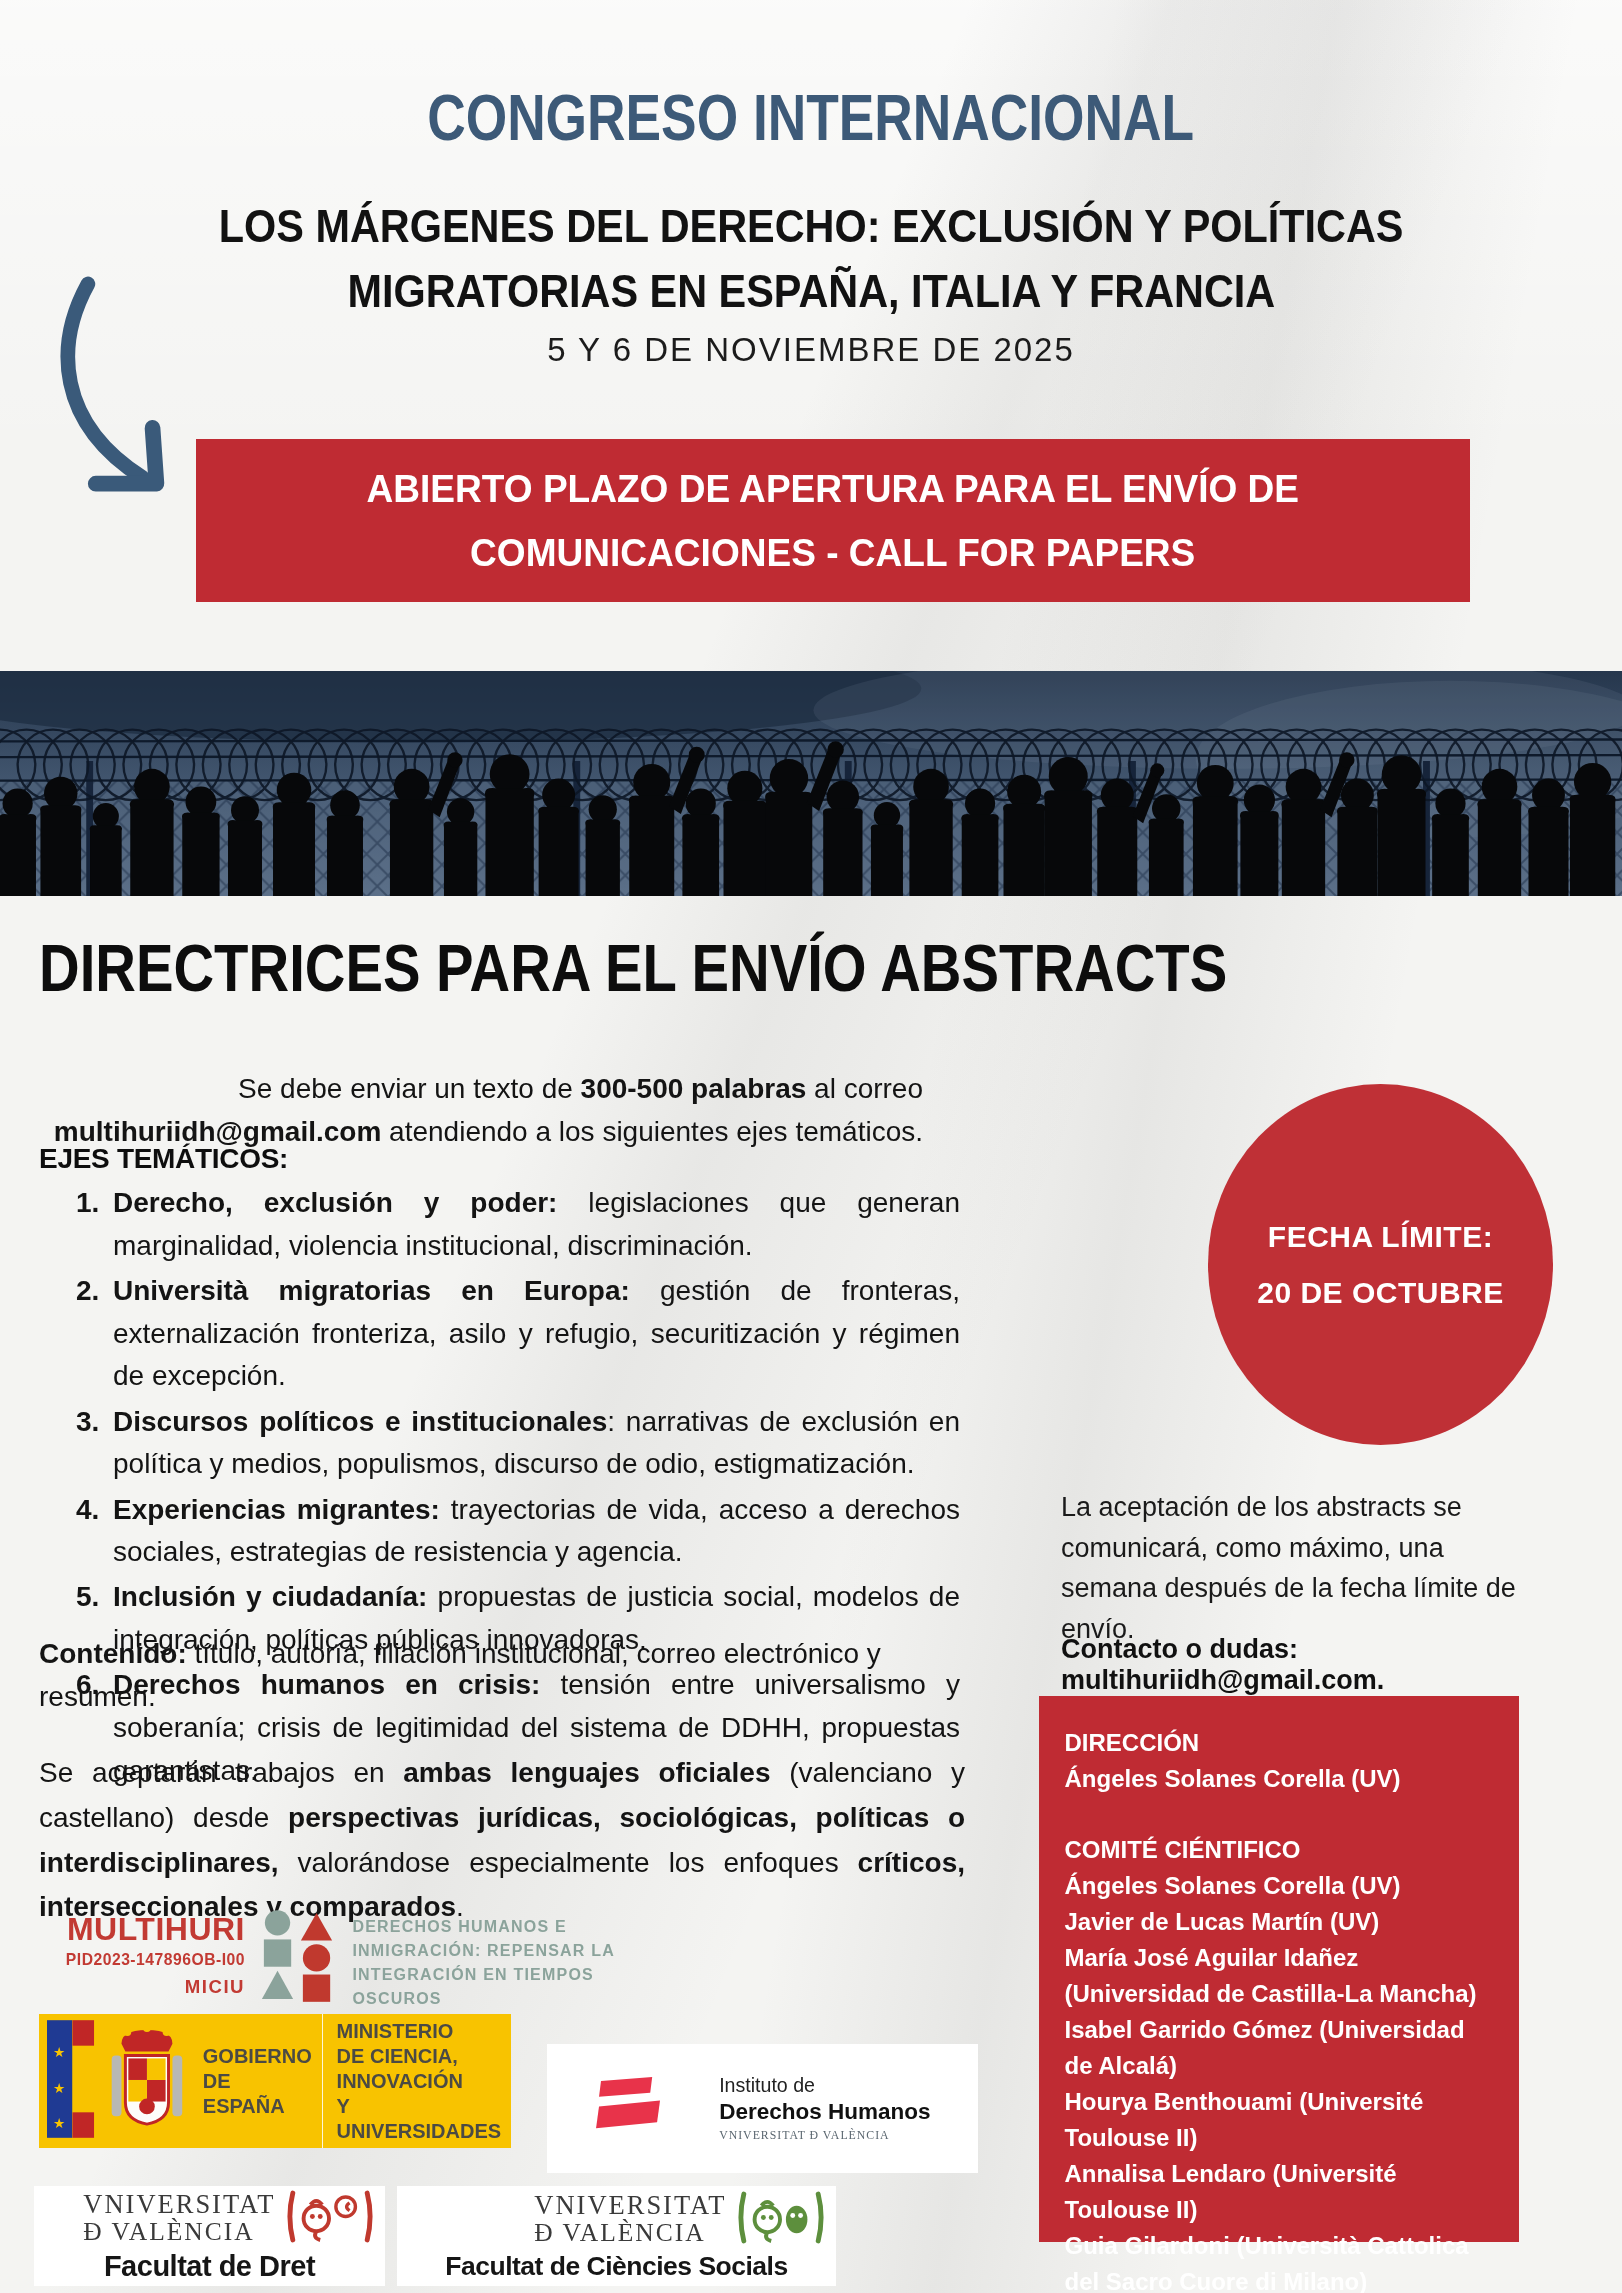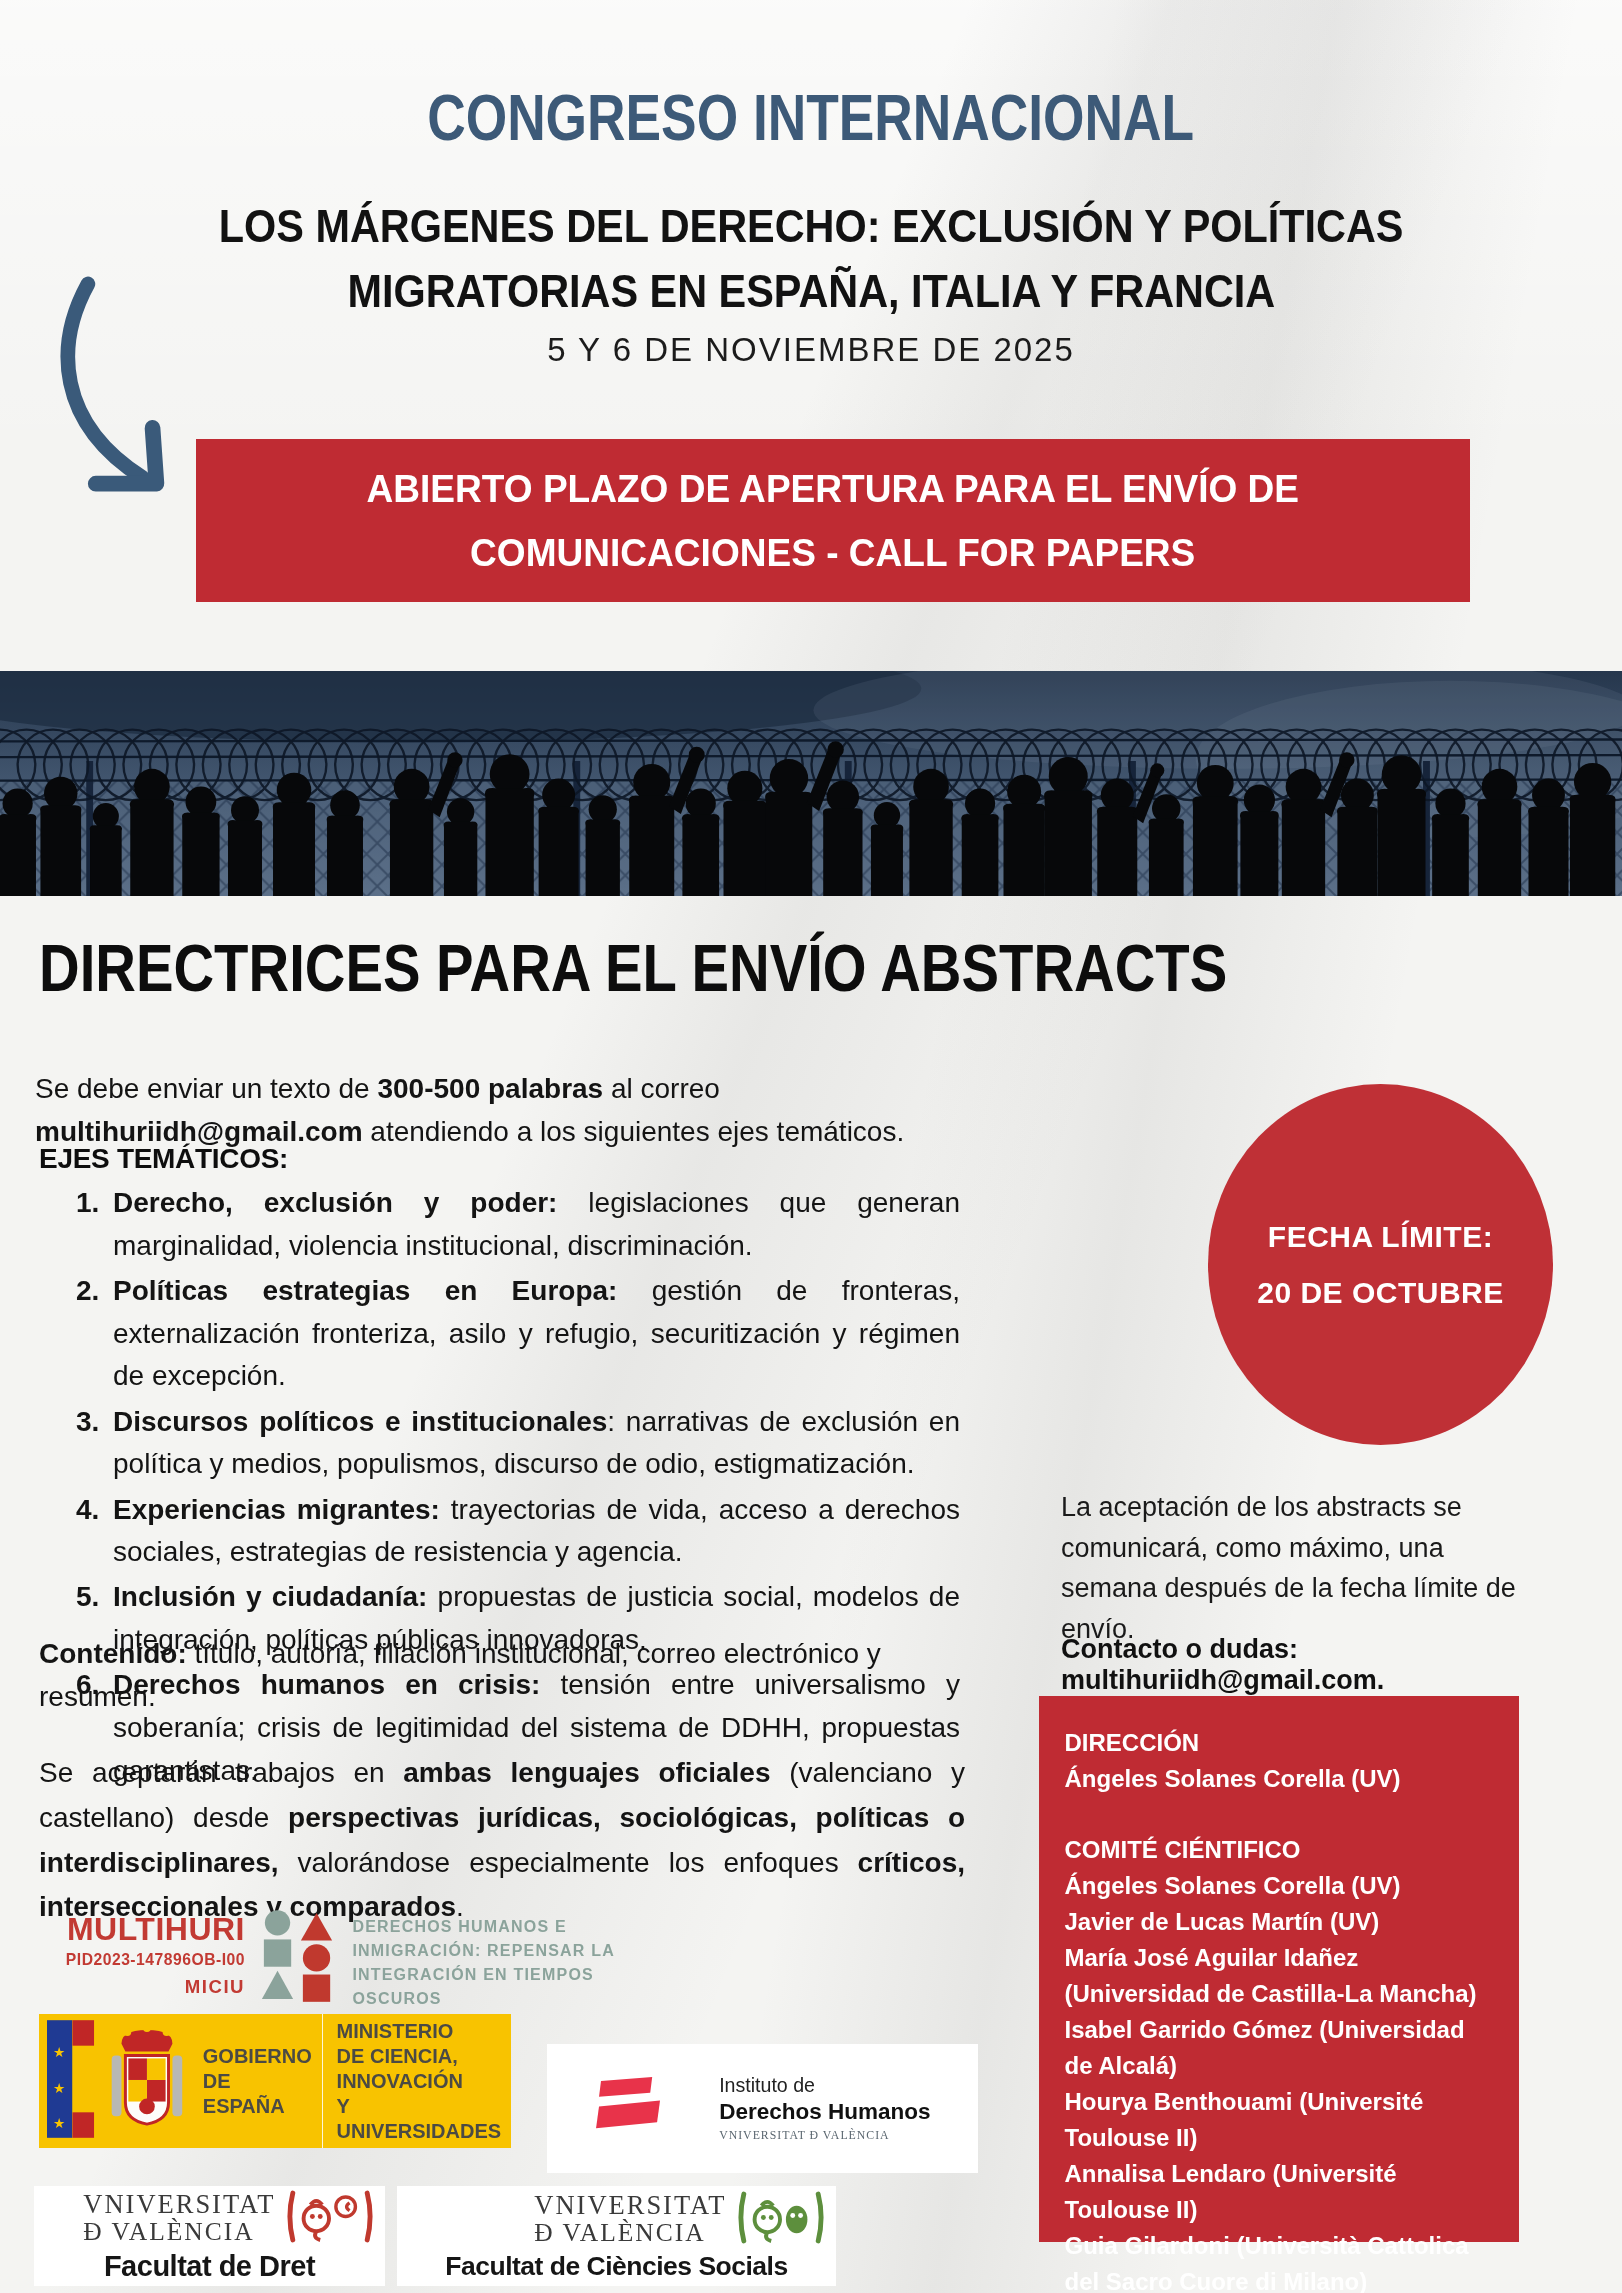--- a/index.html
+++ b/index.html
@@ -60,8 +60,8 @@
   }
 
   
-  .intro{position:absolute;left:35px;top:1039px;width:882px;
-    font-size:28px;color:#141414;line-height:1.55;}
+  .intro{position:absolute;left:41px;top:1039px;width:882px;
+    font-size:28px;color:#141414;line-height:1.55;text-align:right;}
   .ejes-heading{position:absolute;left:39px;top:1143px;
     font-size:28px;font-weight:800;color:#0e0e0e;letter-spacing:-0.3px;}
   .ejes-list{position:absolute;left:39px;top:1182px;width:921px;margin:0;padding:0;list-style:none;}

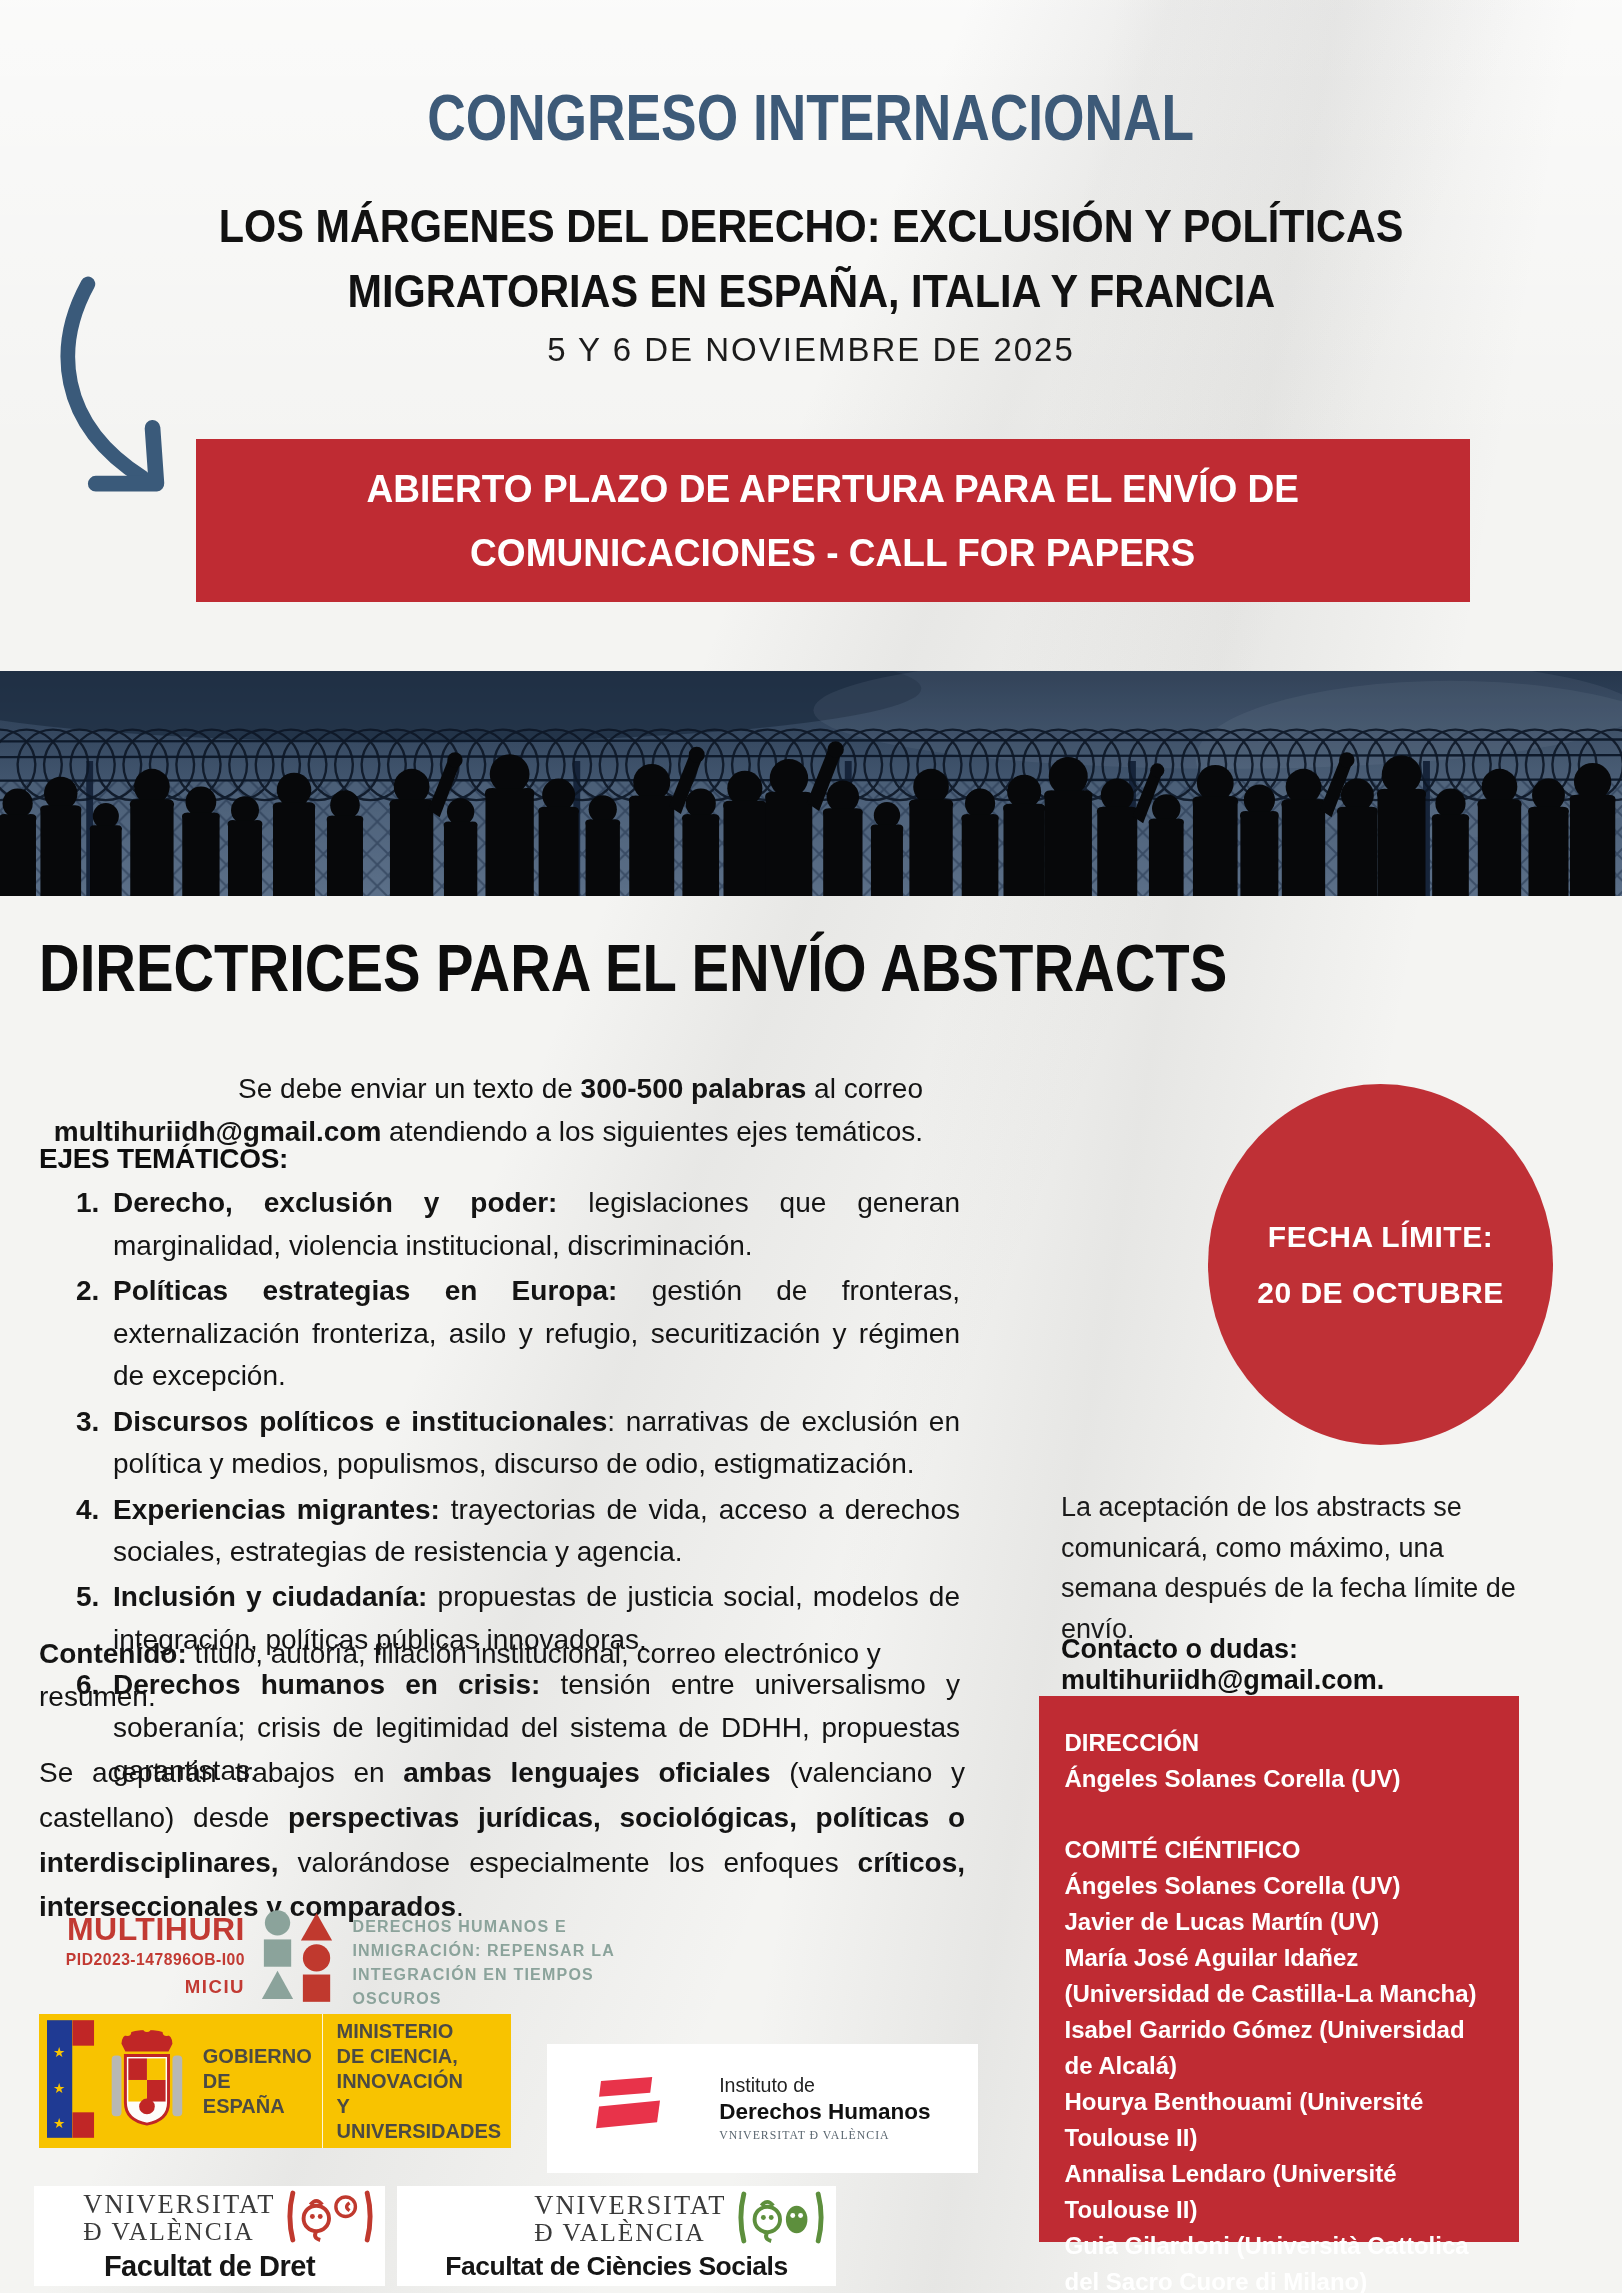--- a/index.html
+++ b/index.html
@@ -327,7 +327,7 @@
   <div class="layer ejes-heading">EJES TEMÁTICOS:</div>
   <ol class="layer ejes-list">
     <li><span class="num">1.</span><b>Derecho, exclusión y poder:</b><span> legislaciones que generan marginalidad, violencia institucional, discriminación.</span></li>
-    <li><span class="num">2.</span><b>Políticas estrategias en Europa:</b><span> gestión de fronteras, externalización fronteriza, asilo y refugio, securitización y régimen de excepción.</span></li>
+    <li><span class="num">2.</span><b>Università migratorias en Europa:</b><span> gestión de fronteras, externalización fronteriza, asilo y refugio, securitización y régimen de excepción.</span></li>
     <li><span class="num">3.</span><b>Discursos políticos e institucionales</b><span>: narrativas de exclusión en política y medios, populismos, discurso de odio, estigmatización.</span></li>
     <li><span class="num">4.</span><b>Experiencias migrantes:</b><span> trayectorias de vida, acceso a derechos sociales, estrategias de resistencia y agencia.</span></li>
     <li><span class="num">5.</span><b>Inclusión y ciudadanía:</b><span> propuestas de justicia social, modelos de integración, políticas públicas innovadoras.</span></li>

